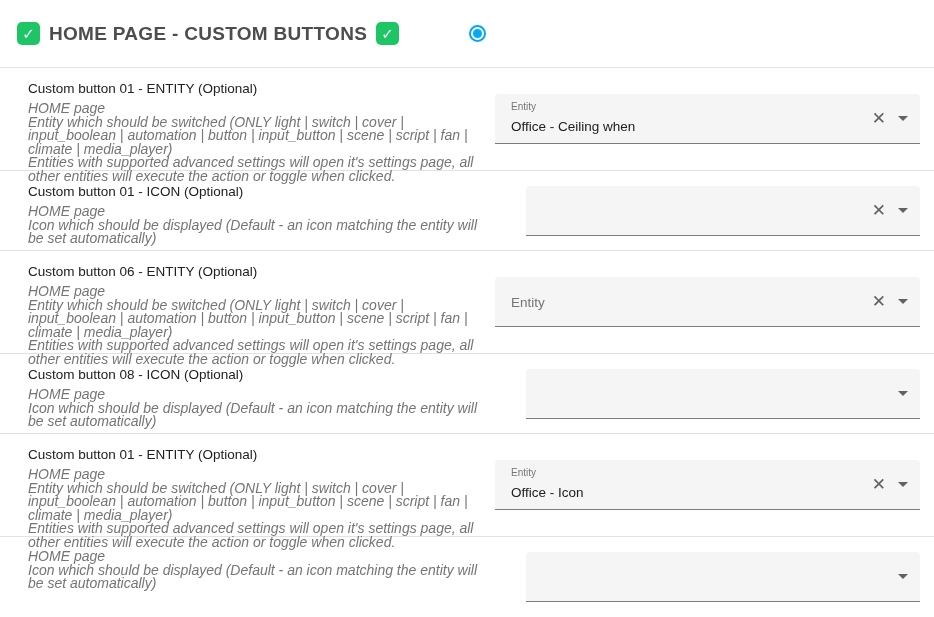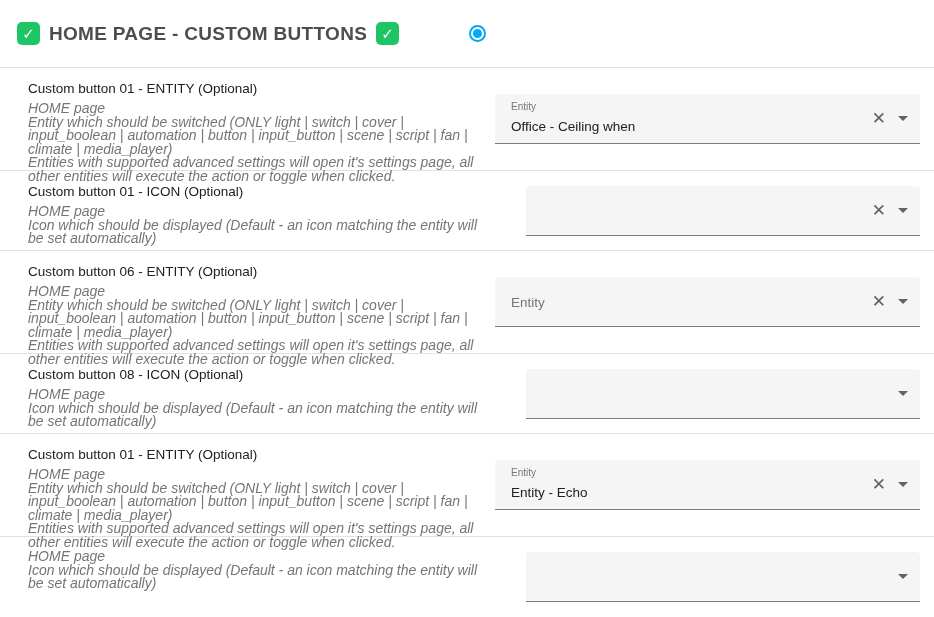--- a/index.html
+++ b/index.html
@@ -152,7 +152,7 @@
     <div class="right">
       <div class="field">
         <span class="f-label">Entity</span>
-        <span class="f-value">Entity - Echo</span>
+        <span class="f-value">Office - Icon</span>
         <span class="f-icons">
           <span class="clear">✕</span>
           <span class="caret"></span>

